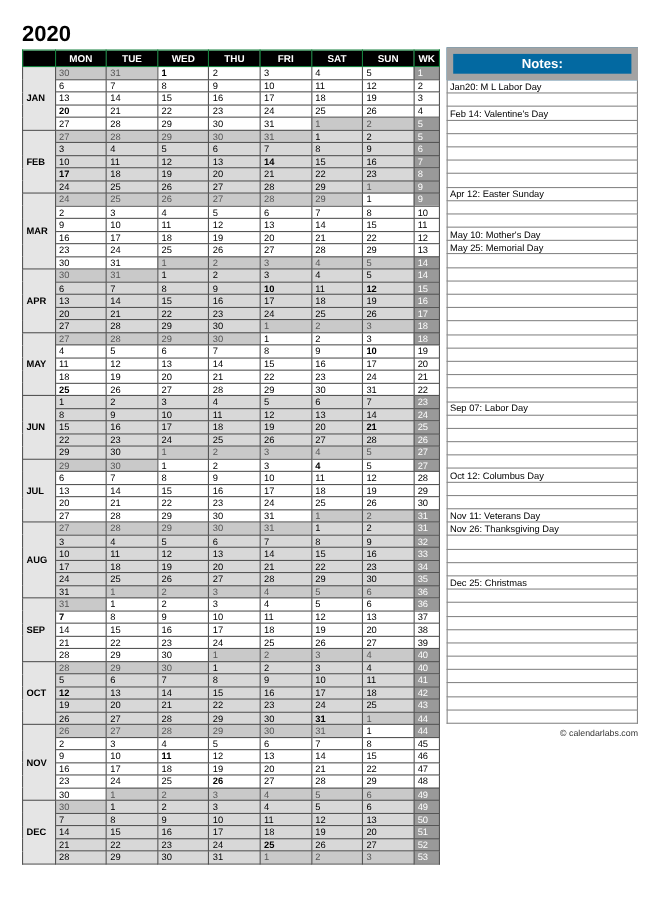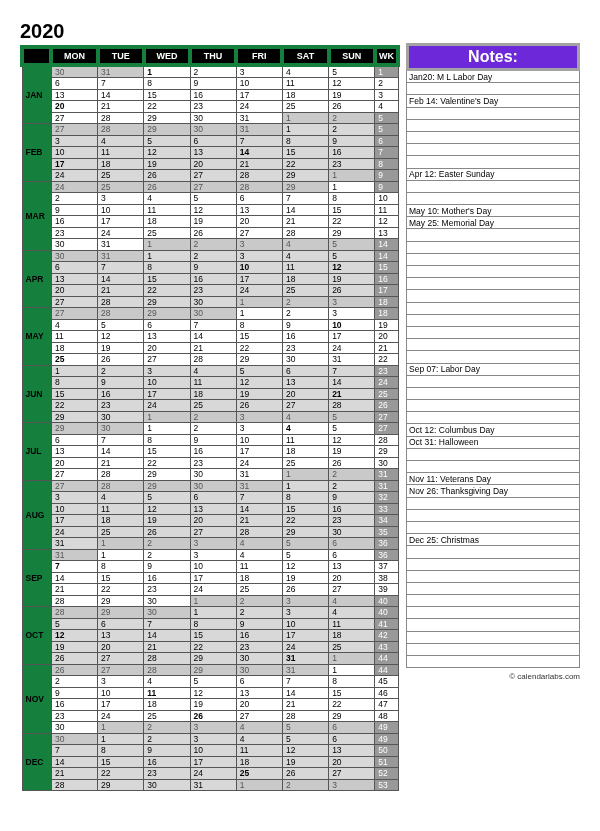--- a/index.html
+++ b/index.html
@@ -8,7 +8,7 @@
   .cal-side { flex: 0 0 auto; }
   .title { font-size: 20px; font-weight: bold; text-align: left; margin-bottom: 2px; }
   table.cal { border-collapse: collapse; width: 380px; }
-  table.cal th { background: #000; color: #fff; font-size: 9px; font-weight: bold; padding: 2px 0; border: 4px solid #15803d; }
+  table.cal th { background: #000; color: #fff; font-size: 9px; font-weight: bold; padding: 2px 0; border: 1px solid #15803d; }
   table.cal th.month-col { width: 28px; }
   table.cal th.day-col { width: 44px; }
   table.cal th.wk-col { width: 22px; }

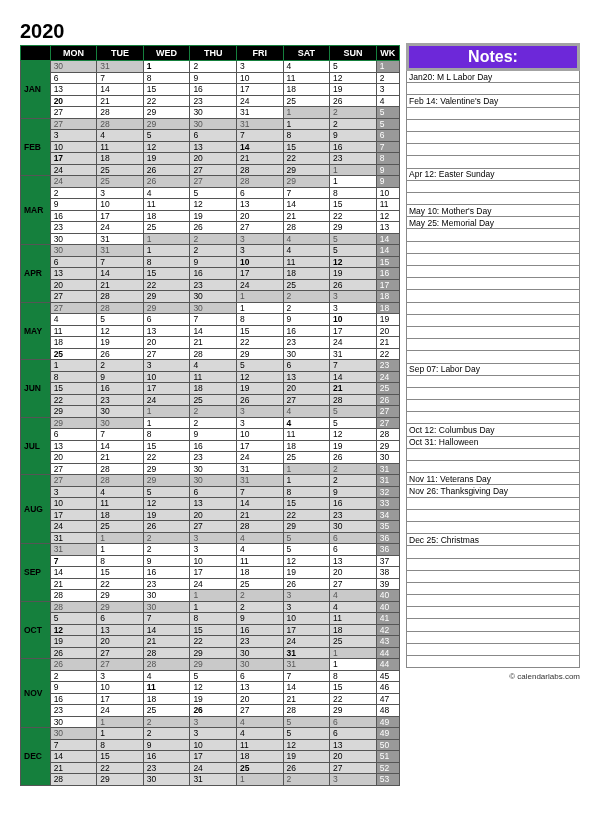--- a/index.html
+++ b/index.html
@@ -21,7 +21,7 @@
   td.wkcur { background: #fff; color:#000; text-align:center; font-size:8px;}
   td .b { font-weight: bold; }
   .notes-side { flex: 1 1 auto; }
-  .notes-title { background:#6d28d9; color:#fff; font-size:16px; font-weight:bold; text-align:center; padding:2px 0; border:3px solid #a3a3a3; margin-top:23px;}
+  .notes-title { background:#0369a1; color:#fff; font-size:12px; font-weight:bold; text-align:center; padding:2px 0; border:6px solid #a3a3a3; margin-top:23px;}
   .note-row { border:1px solid #888; border-top:none; height:12.2px; font-size:8.5px; padding:0 2px; display:flex; align-items:center; }
   .footer { font-size:8px; text-align:right; margin-top:4px; color:#333; }
 </style>

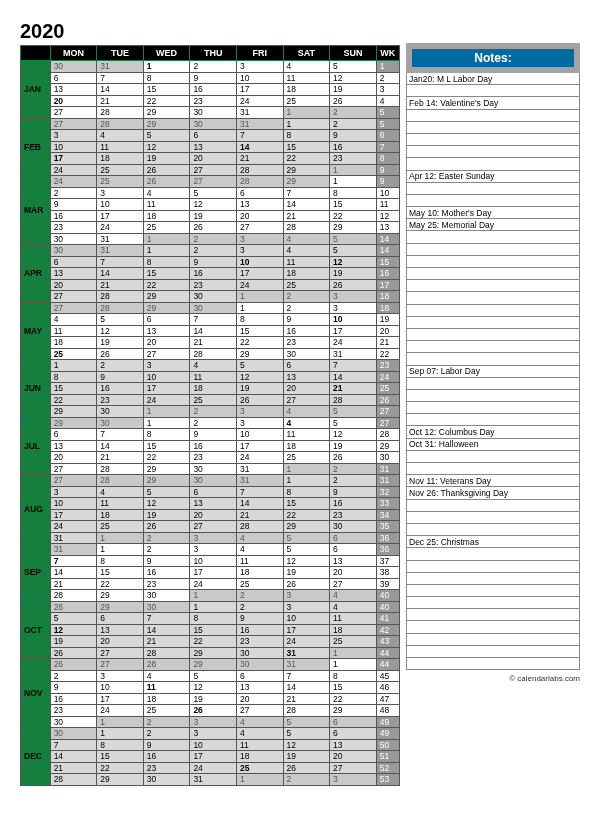--- a/index.html
+++ b/index.html
@@ -13,7 +13,7 @@
   table.cal th.day-col { width: 44px; }
   table.cal th.wk-col { width: 22px; }
   table.cal td { border: 1px solid #555; font-size: 8.5px; padding: 0 3px; height: 11.5px; text-align: left; vertical-align: middle; }
-  td.mlabel { background: #15803d; font-weight: bold; font-size: 9px; text-align:center; border:1px solid #555; }
+  td.mlabel { background: #e5e5e5; font-weight: bold; font-size: 9px; text-align:center; border:1px solid #555; }
   td.prev { background: #c9c9c9; color: #555; }
   td.alt  { background: #d8d8d8; }
   td.cur  { background: #fff; }

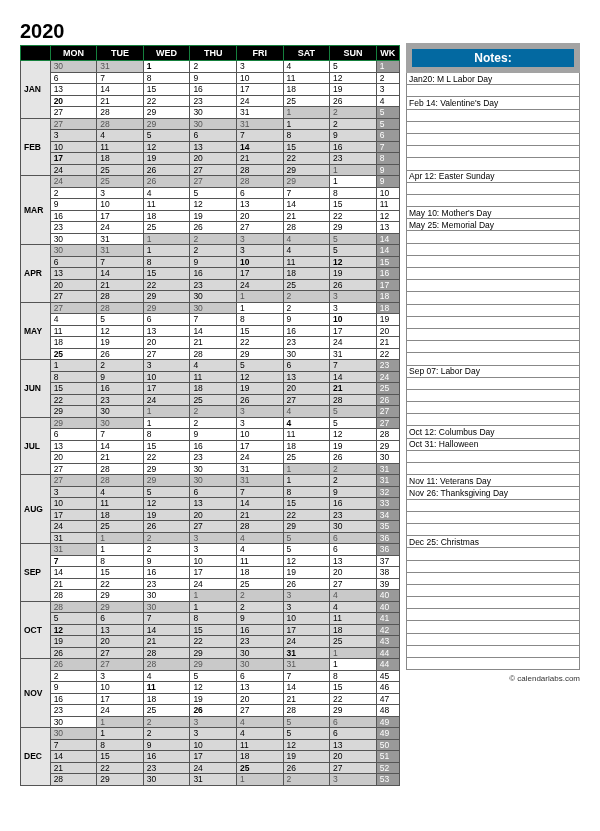--- a/index.html
+++ b/index.html
@@ -724,7 +724,6 @@
         <div class="note-row"></div>
         <div class="note-row"></div>
         <div class="note-row">Oct 12: Columbus Day</div>
-        <div class="note-row">Oct 31: Halloween</div>
         <div class="note-row"></div>
         <div class="note-row"></div>
         <div class="note-row">Nov 11: Veterans Day</div>

